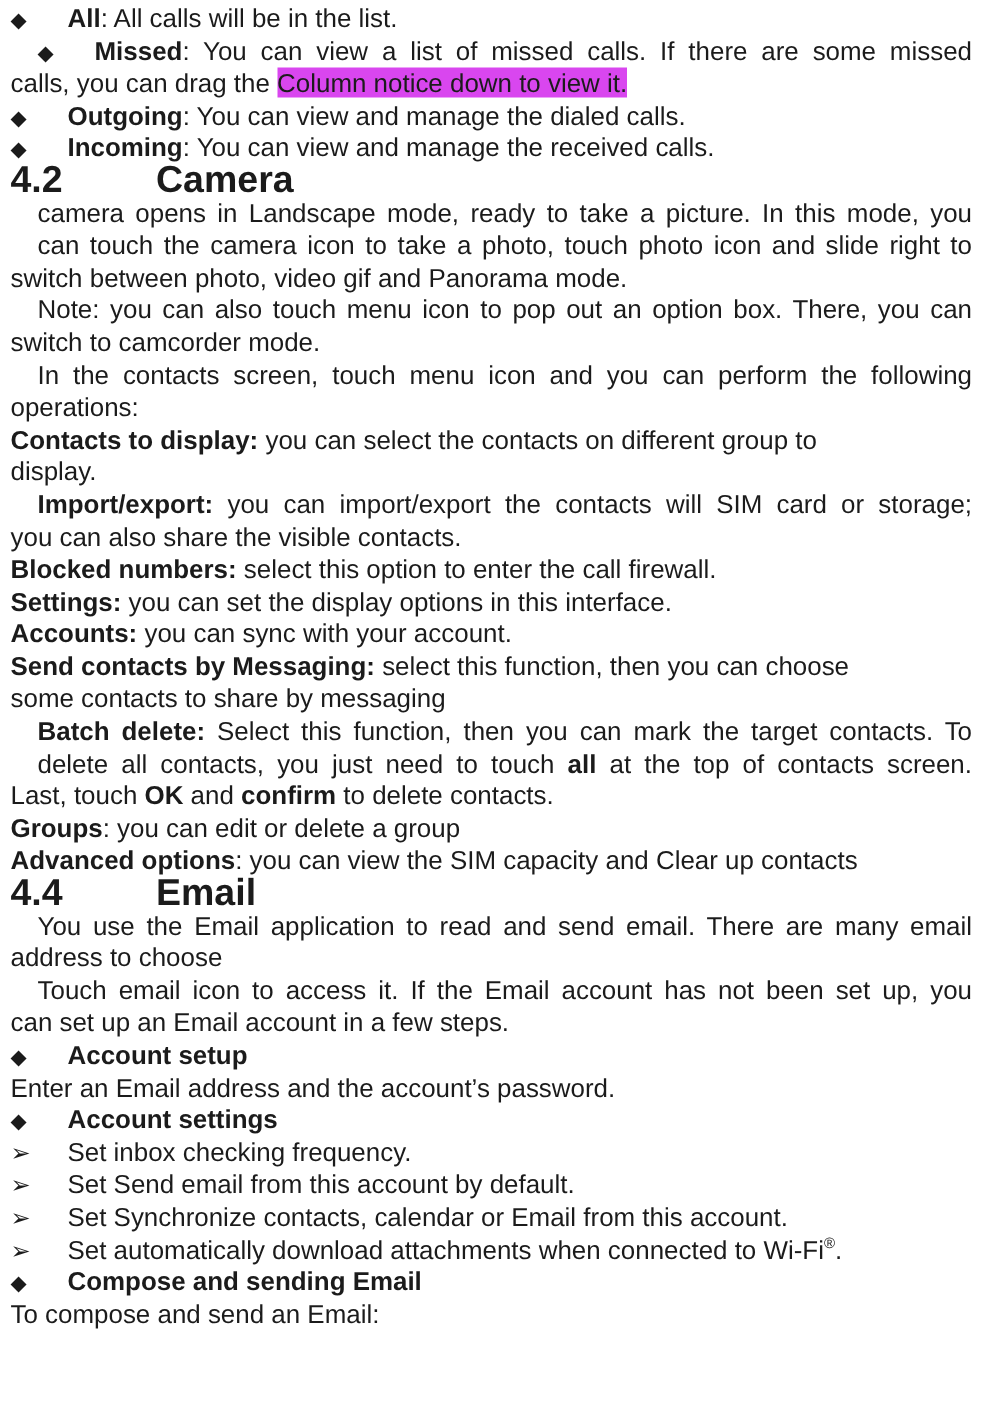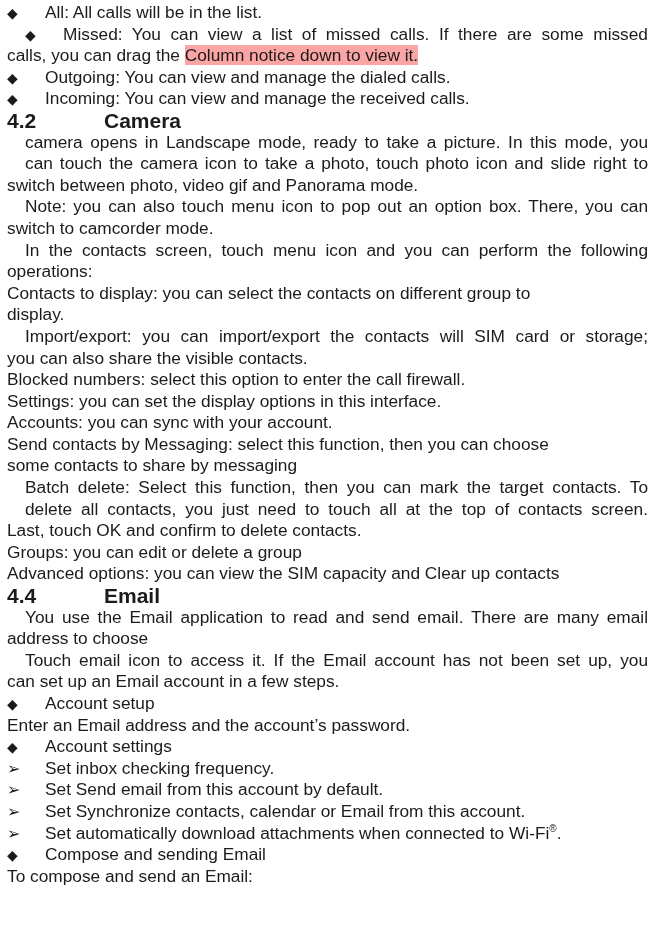--- a/index.html
+++ b/index.html
@@ -44,7 +44,7 @@
   }
   .bullet.diamond { font-size: 14px; }
   .bullet.arrow   { font-size: 16px; }
-  .b  { font-weight: normal; }
+  .b  { font-weight: bold; }
   .i  { }
   .hl { background: #fca5a5; }
   .sup {

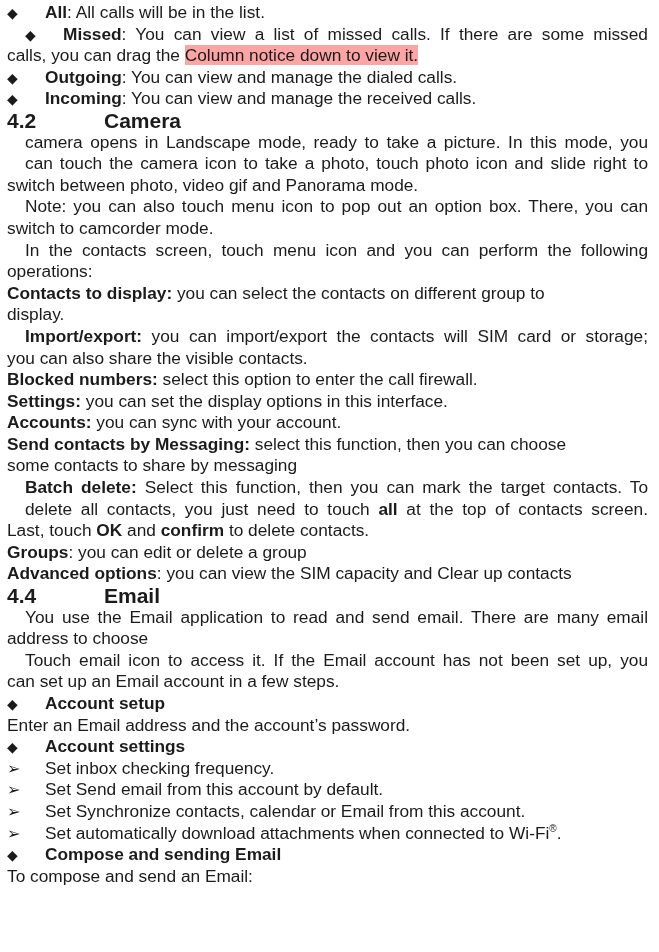--- a/index.html
+++ b/index.html
@@ -46,7 +46,7 @@
   .bullet.arrow   { font-size: 16px; }
   .b  { font-weight: bold; }
   .i  { }
-  .hl { background: #fca5a5; }
+  .hl { background: #d946ef; }
   .sup {
     font-size: 58%;
     vertical-align: super;

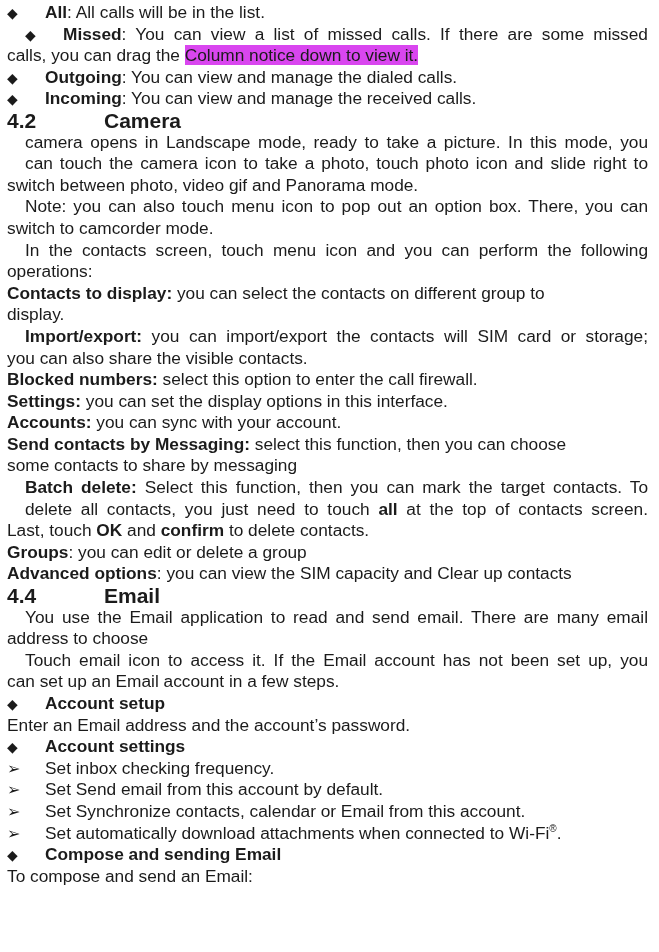--- a/index.html
+++ b/index.html
@@ -30,7 +30,7 @@
     margin-left: 18px;
   }
   .line.heading {
-    font-size: 21px;
+    font-size: 25px;
     font-weight: bold;
   }
   .h-num {

